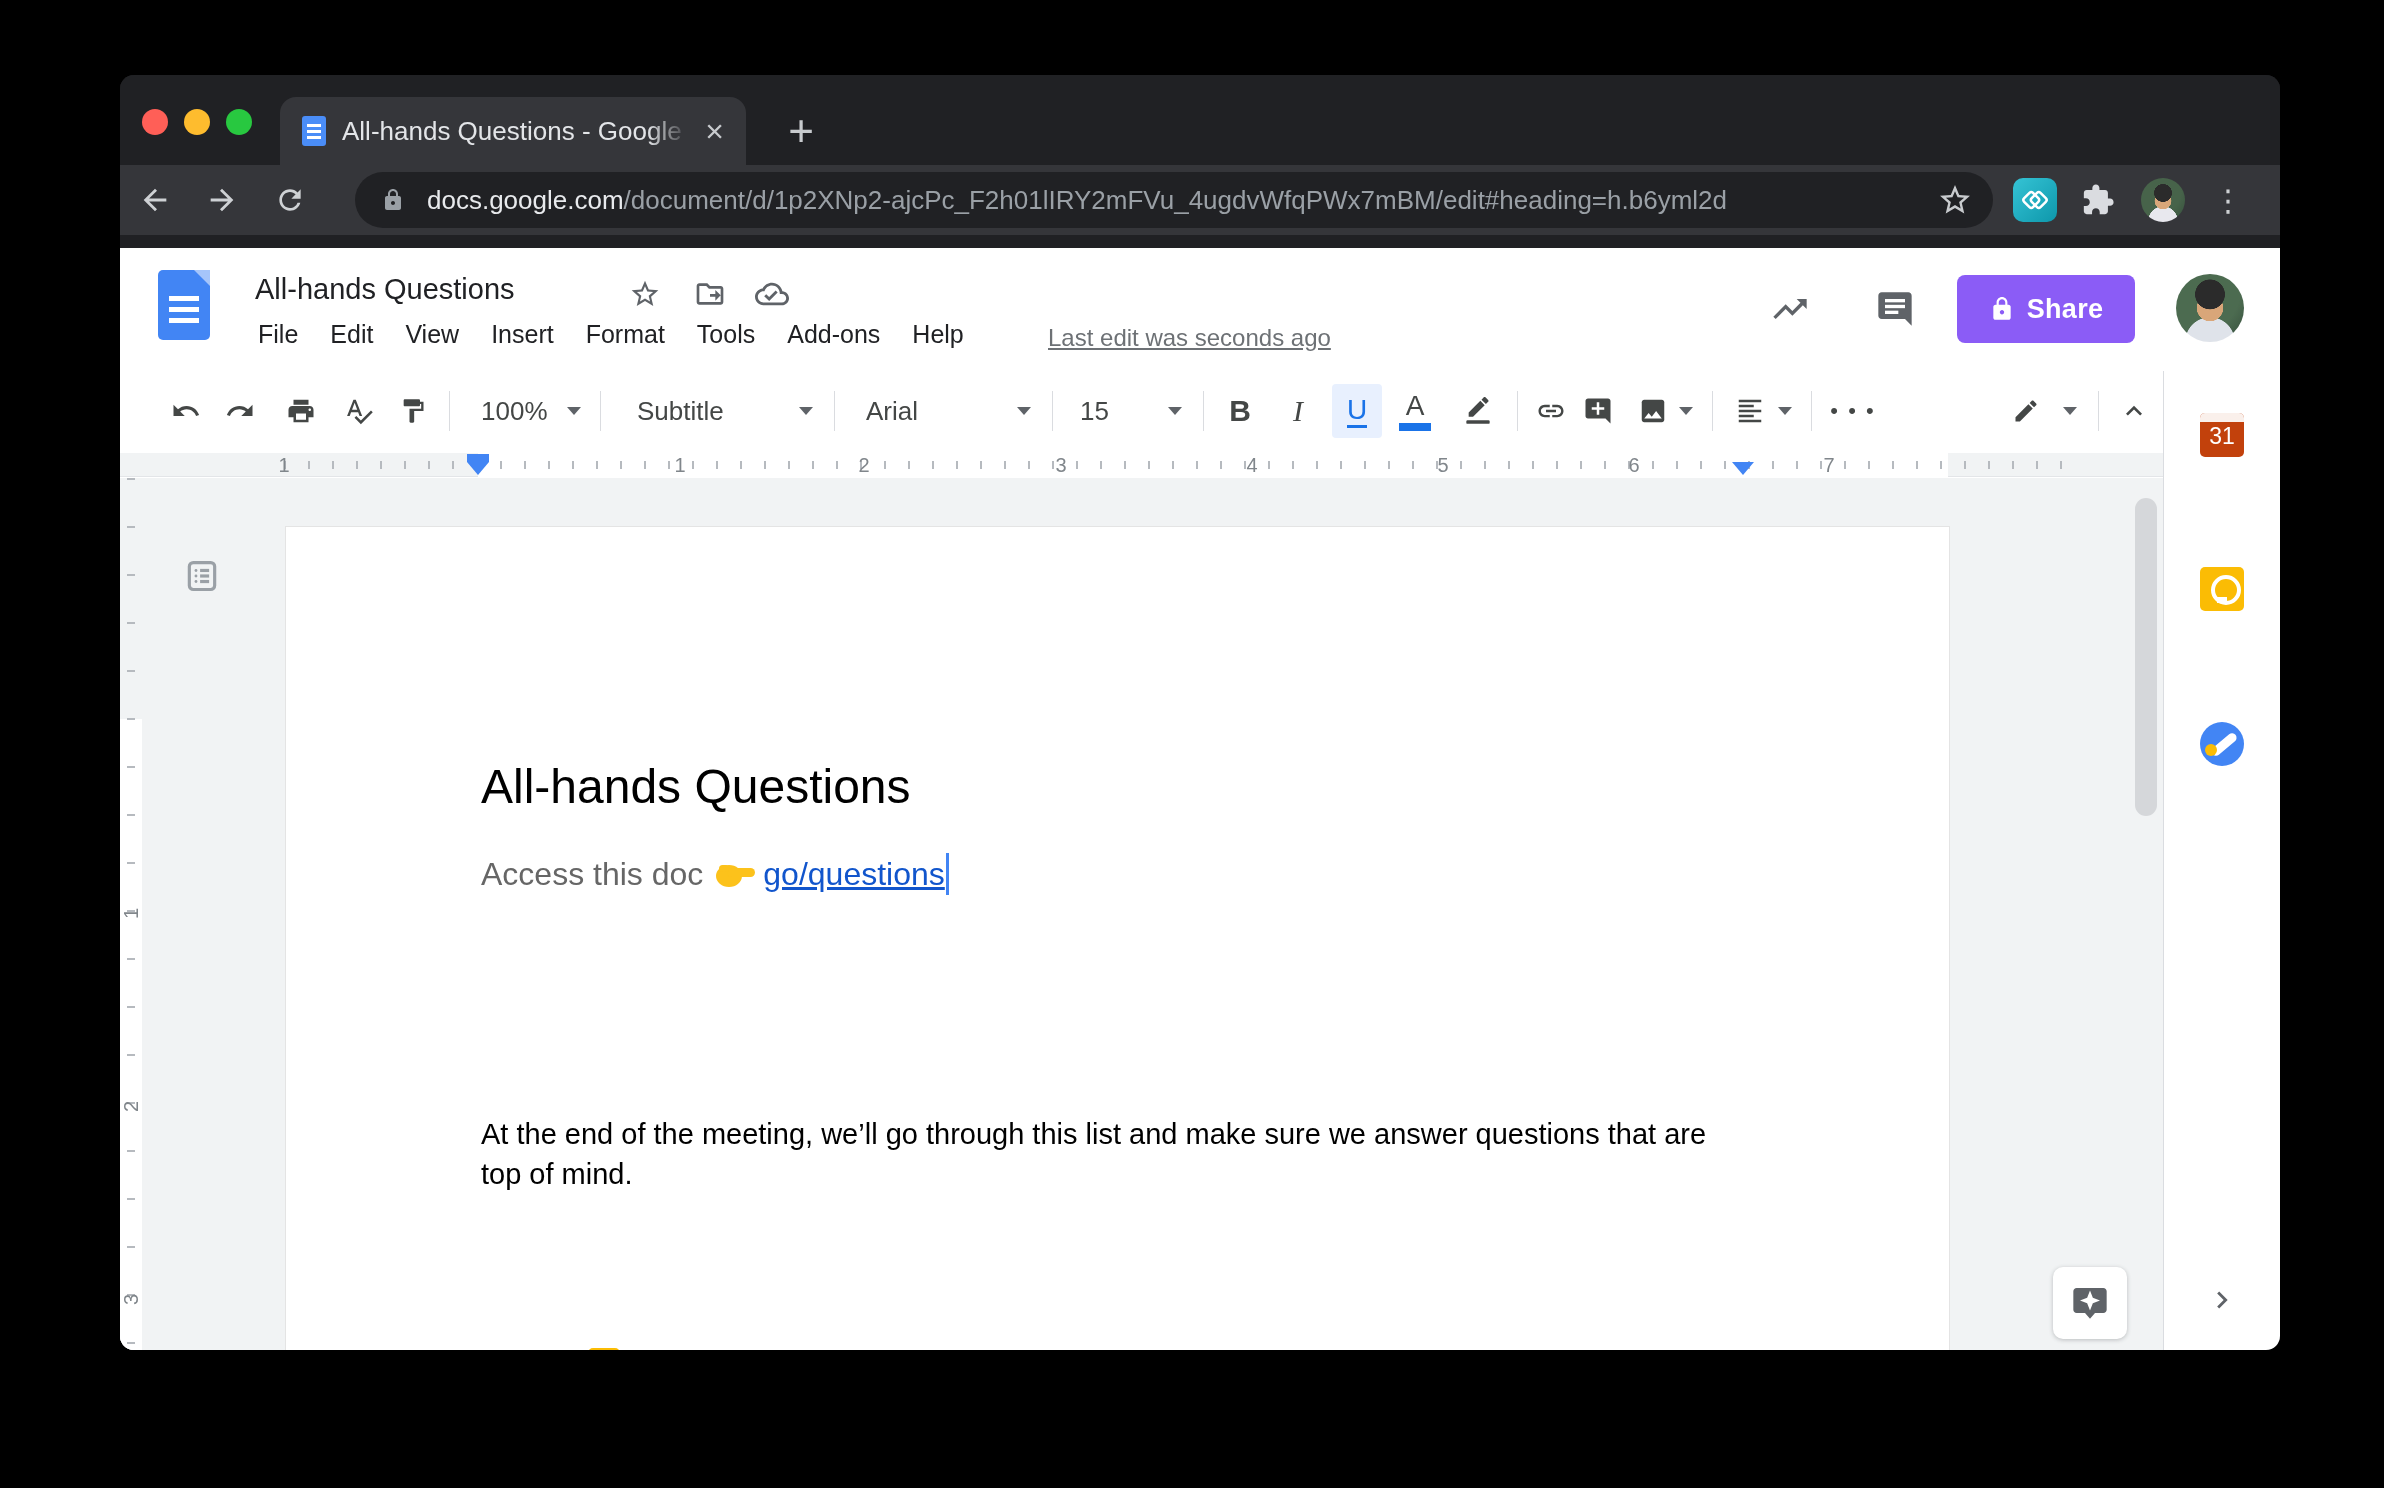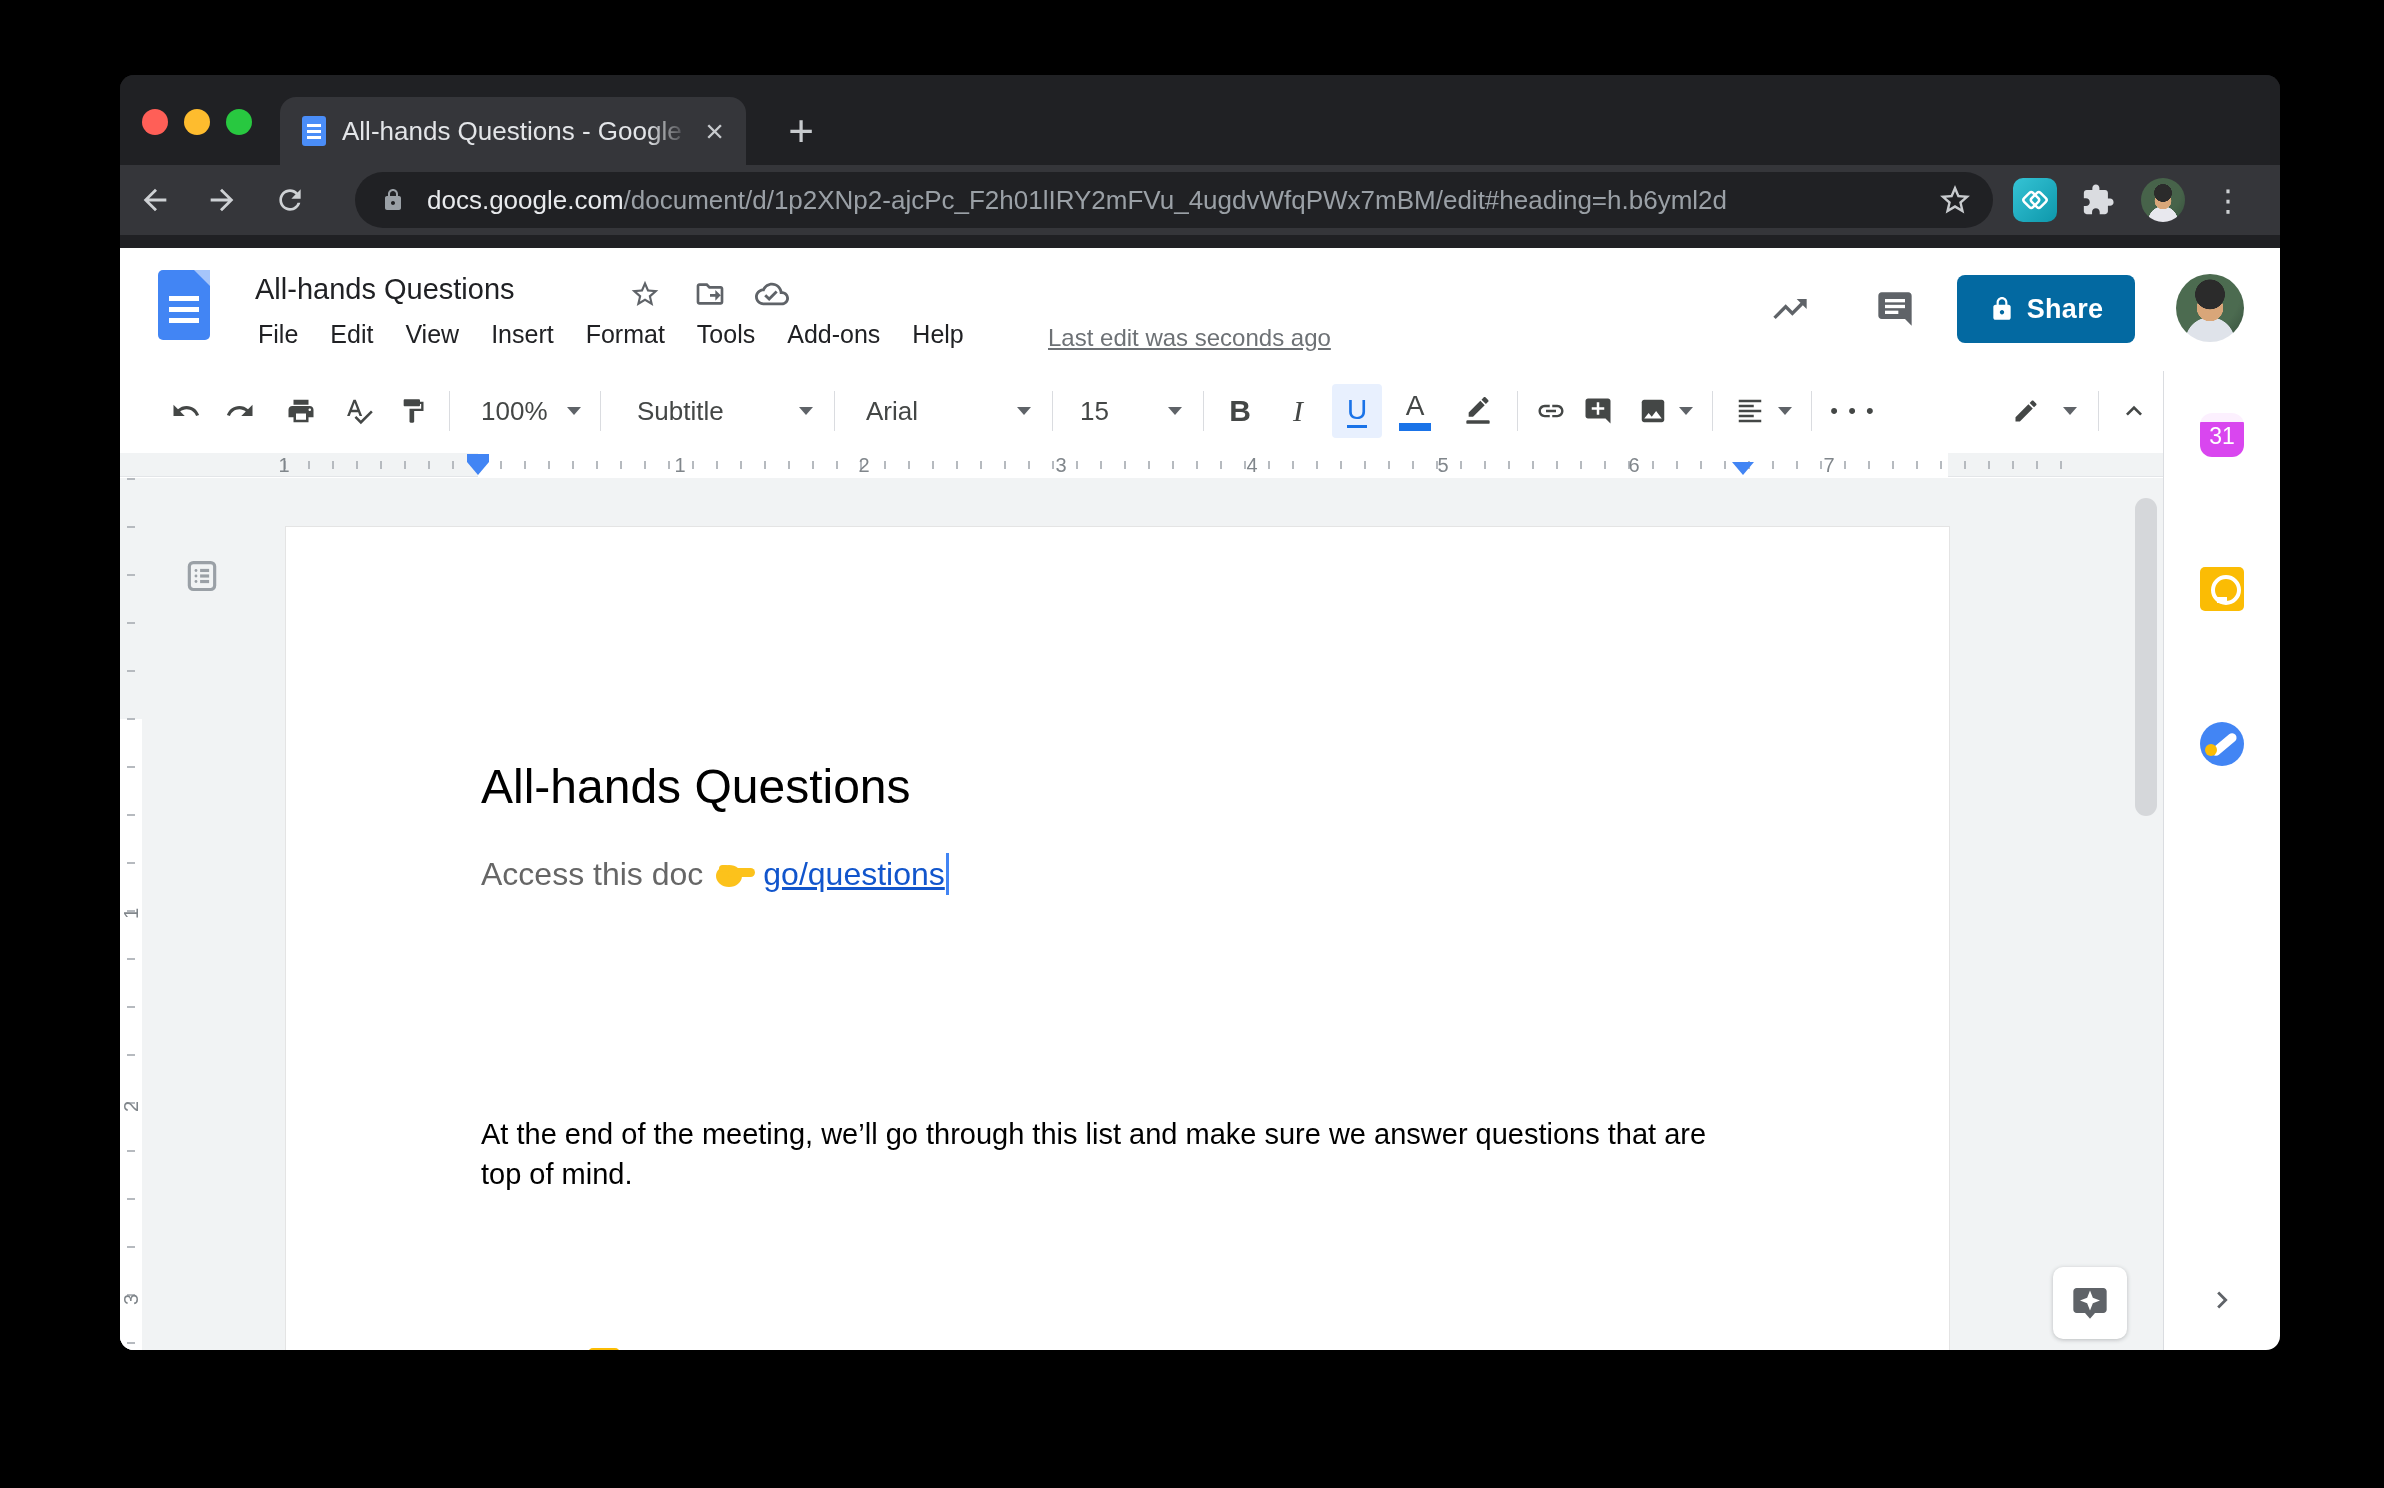--- a/index.html
+++ b/index.html
@@ -62,7 +62,7 @@
   .menubar span { cursor:default; }
   .lastedit { position:absolute; left:928px; top:76px; font-size:24px; color:#6d7175; text-decoration:underline; white-space:nowrap; }
   .hdr-right-ic { position:absolute; top:33px; width:56px; height:56px; color:#5f6368; display:flex; align-items:center; justify-content:center; }
-  .sharebtn { position:absolute; left:1837px; top:27px; width:178px; height:68px; background:#0369a1; border-radius:8px;
+  .sharebtn { position:absolute; left:1837px; top:27px; width:178px; height:68px; background:#8b5cf6; border-radius:8px;
         display:flex; align-items:center; justify-content:center; gap:12px; color:#fff; }
   .sharebtn .lbl { font-size:27px; font-weight:bold; letter-spacing:.3px; }
   .docs-avatar { position:absolute; left:2056px; top:26px; width:68px; height:68px; border-radius:50%;

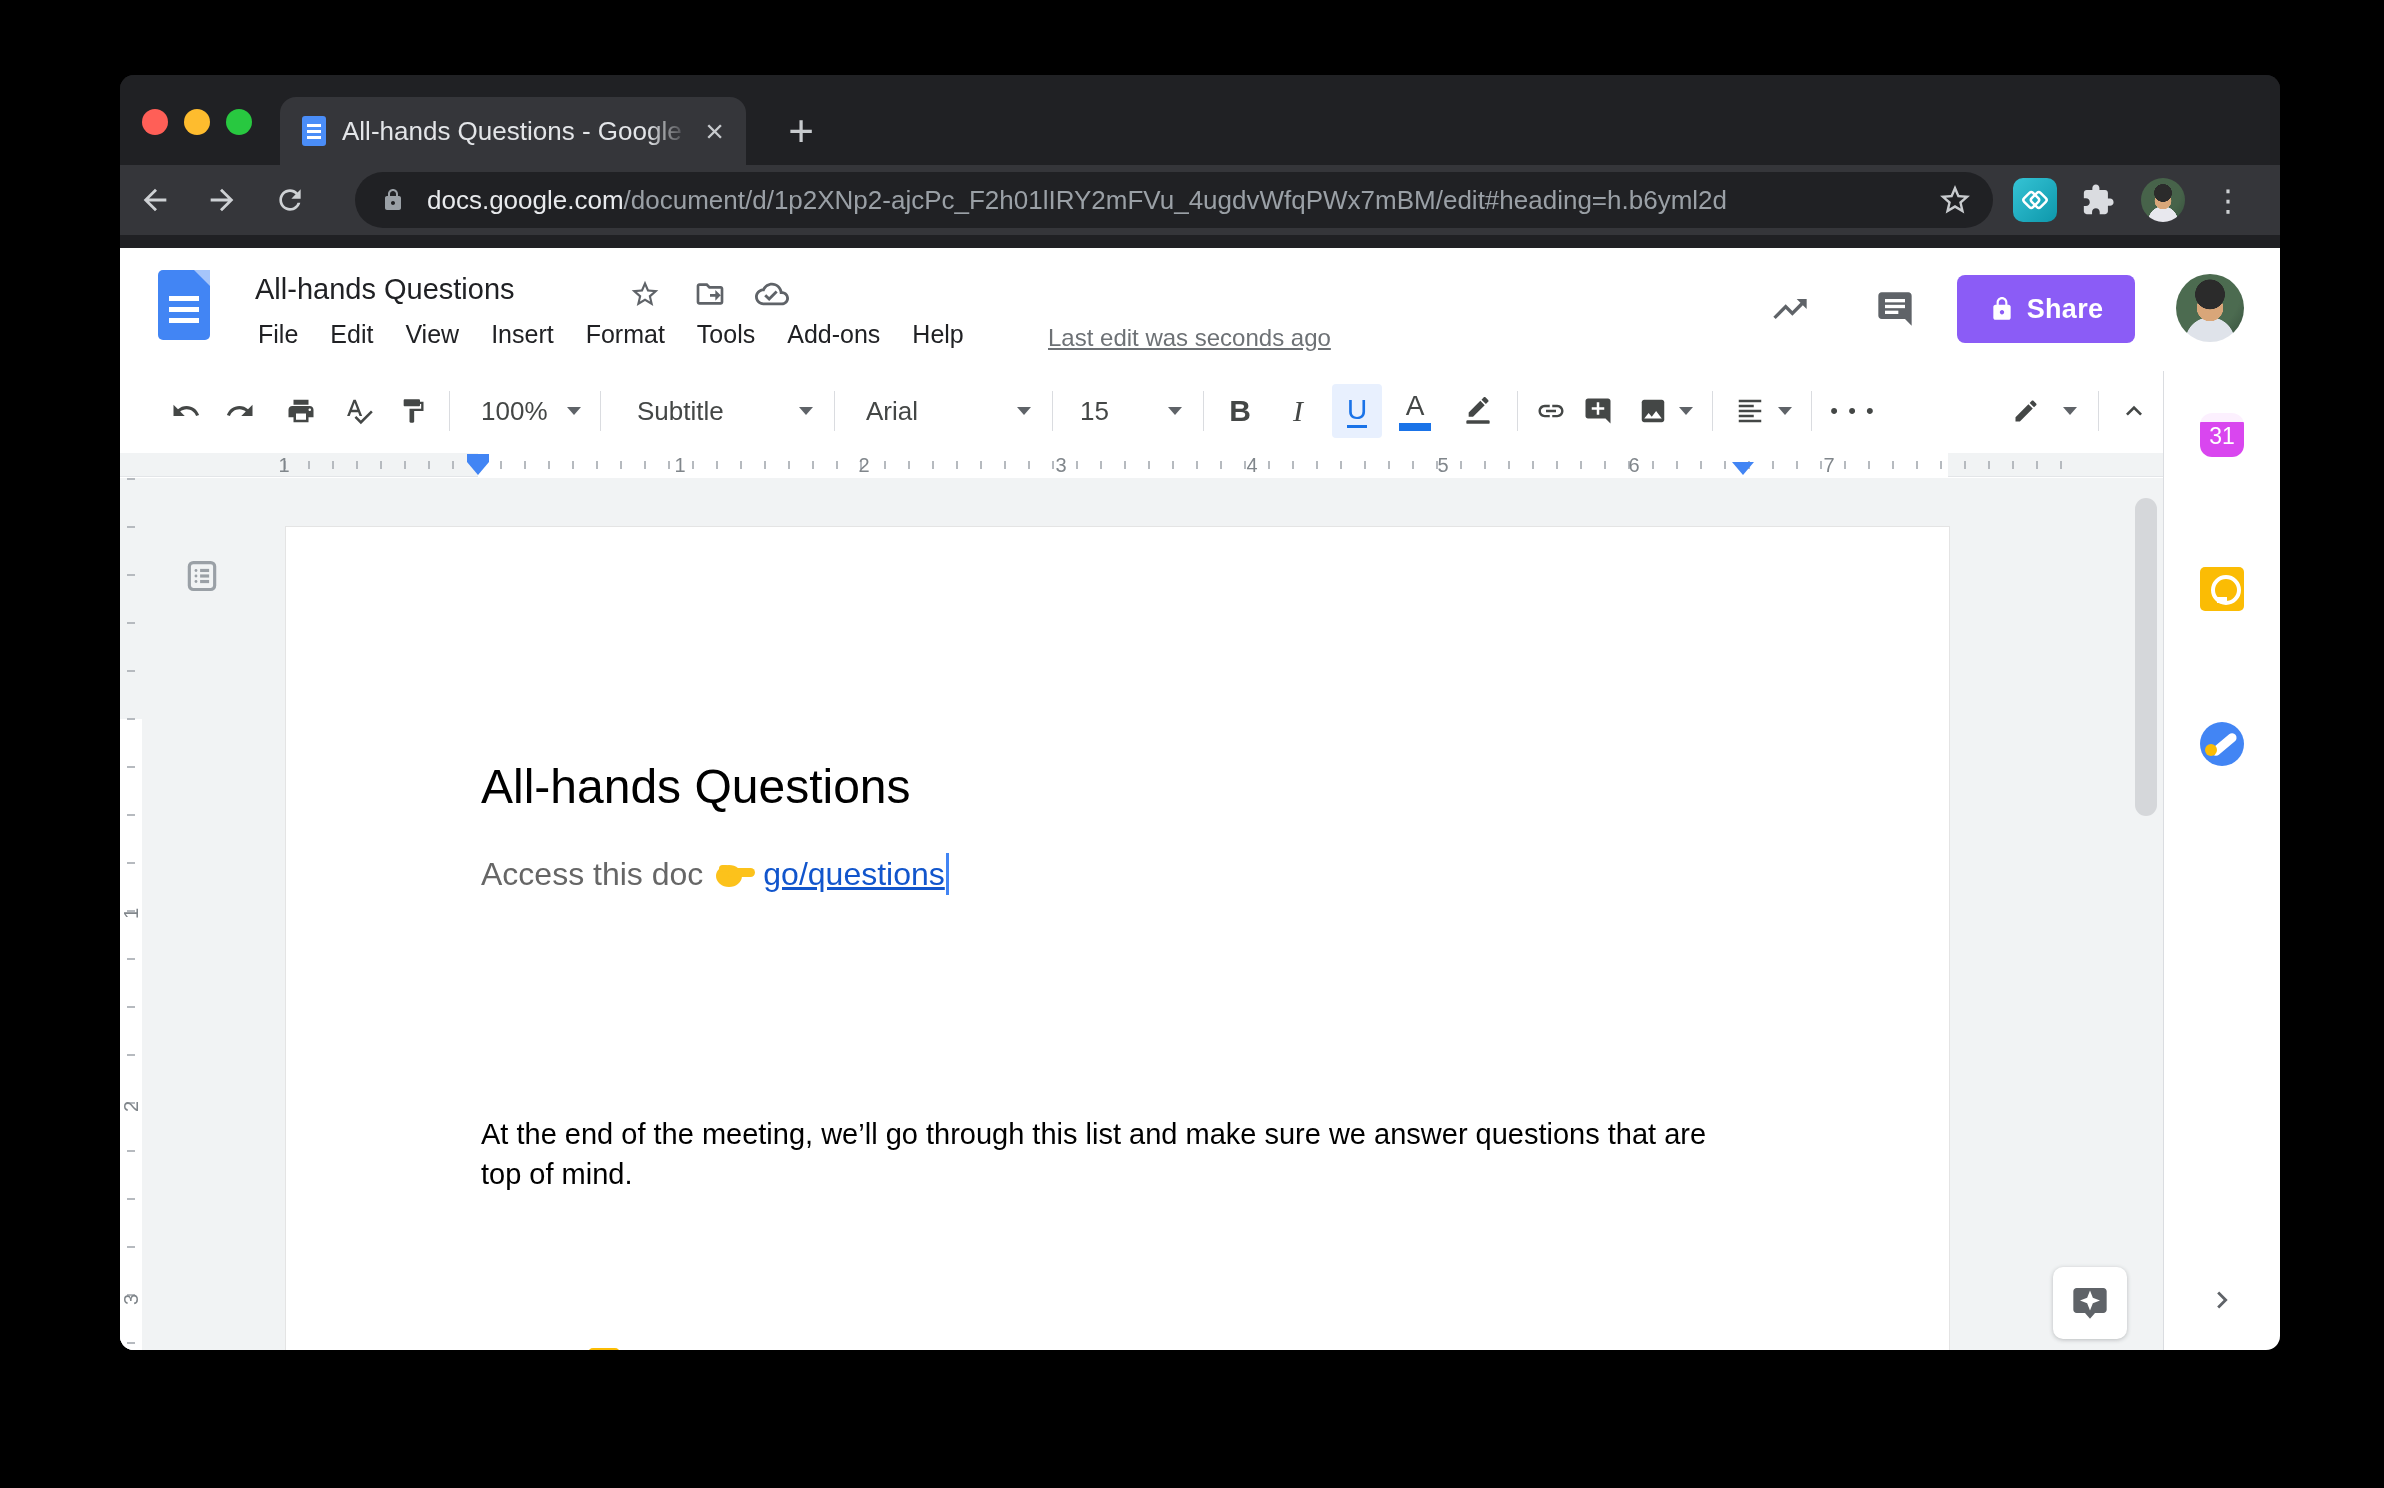--- a/index.html
+++ b/index.html
@@ -125,7 +125,7 @@
   
   .sidebar { position:absolute; right:0; top:123px; width:117px; height:992px; background:#fff; border-left:1px solid #dadce0; }
   .sb-ic { position:absolute; left:36px; width:44px; height:44px; }
-  .cal { background:#d946ef; border-radius:12px; position:relative; }
+  .cal { background:#c2410c; border-radius:5px; position:relative; }
   .cal::before { content:""; position:absolute; left:0; top:0; width:44px; height:9px; background:#fff;
         border-radius:5px 5px 0 0; opacity:.92; }
   .cal .n { position:absolute; left:0; top:10px; width:44px; text-align:center; color:#fff; font-size:23px; }

